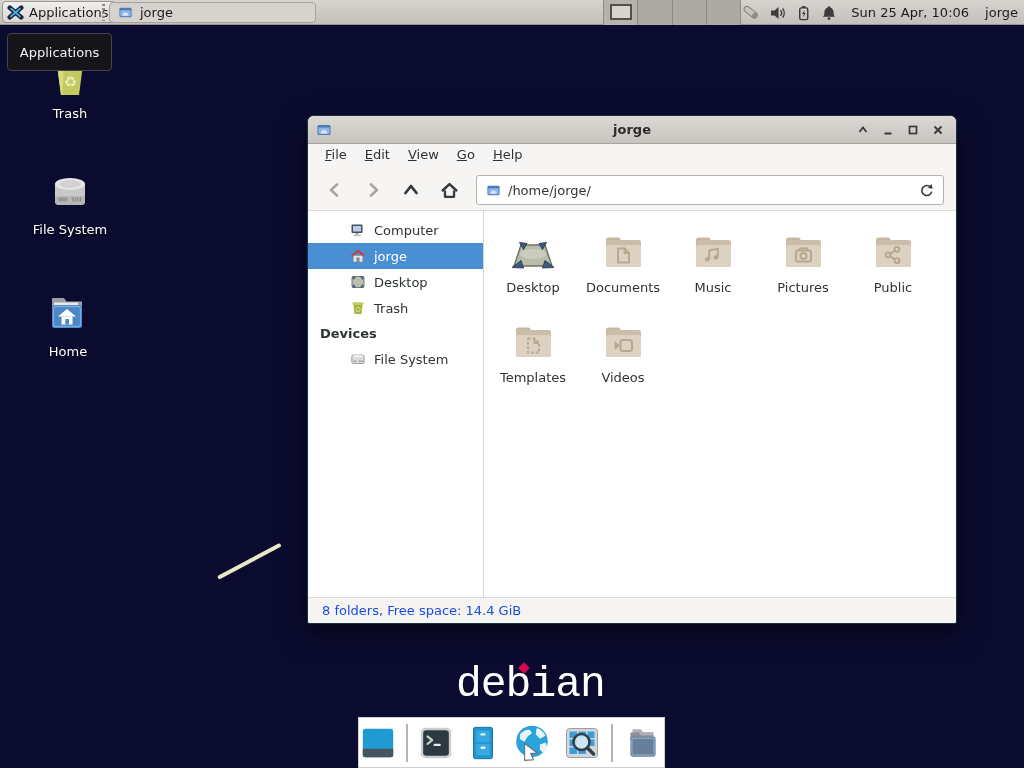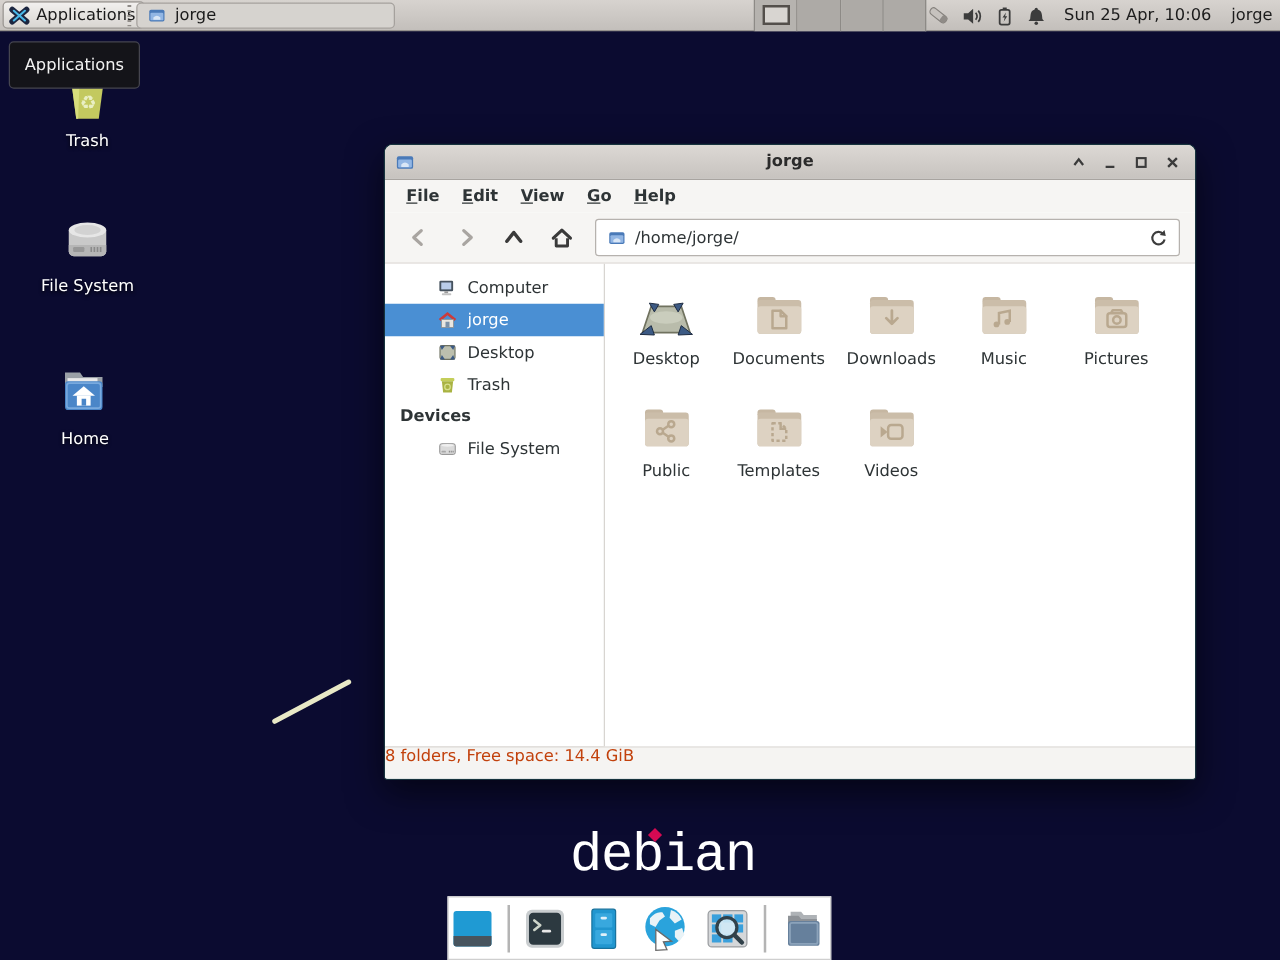--- a/index.html
+++ b/index.html
@@ -50,7 +50,7 @@
   .win-controls { position:absolute; right:8px; top:0; height:28px; display:flex; align-items:center; gap:4px; }
   .win-controls .wbtn { width:21px; height:22px; display:flex; align-items:center; justify-content:center; border-radius:3px; }
 
-  .menubar { height:26px; background:#f6f5f3; display:flex; align-items:center; padding-left:8px; flex:0 0 auto;font-weight:bold; }
+  .menubar { height:26px; background:#f6f5f3; display:flex; align-items:flex-start; padding-left:8px; flex:0 0 auto; }
   .menu-item { display:inline-block; padding:3px 9px; color:#2e3436; }
   .menu-item::first-letter { text-decoration:underline; }
 

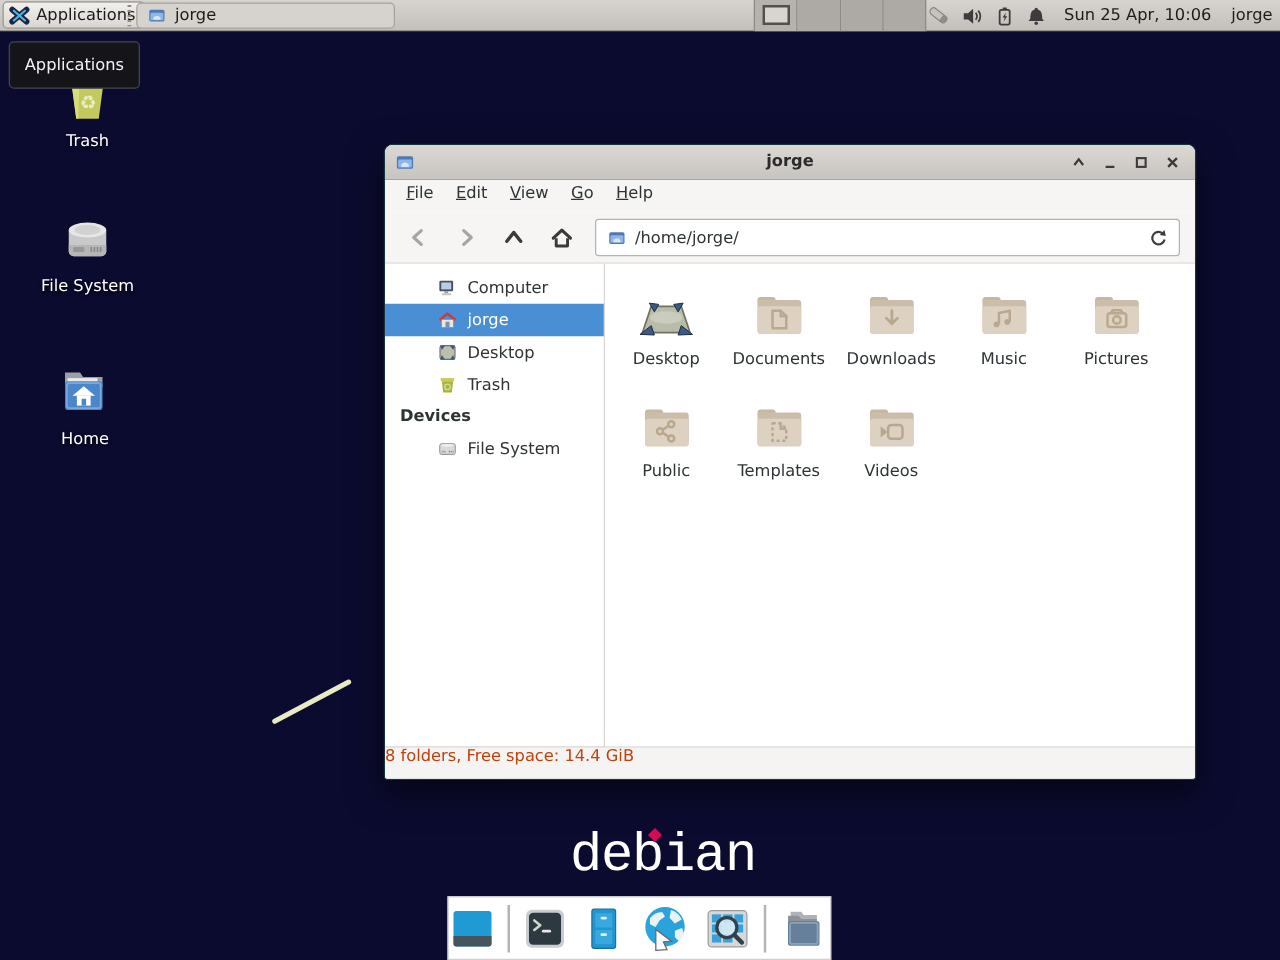--- a/index.html
+++ b/index.html
@@ -362,17 +362,6 @@
           <span class="flbl">Documents</span>
         </div>
 
-        <div class="file-item">
-          <svg viewBox="0 0 48 48">
-            <path d="M7 12 q0 -2.5 2.5 -2.5 h9.5 q2.5 0 2.5 2.5 v2 H7 z" fill="#c6b7a2"></path>
-            <rect x="7" y="12" width="35" height="27" rx="2.5" fill="#cbbda9"></rect>
-            <rect x="7" y="17" width="35" height="22" rx="2.5" fill="#ddd2c2"></rect>
-            <g fill="none" stroke="#b9a88f" stroke-width="2.2" stroke-linejoin="round" stroke-linecap="round">
-              <path d="M24.5 20.5 v10 M20 26.5 l4.5 4.5 4.5 -4.5"></path>
-            </g>
-          </svg>
-          <span class="flbl">Downloads</span>
-        </div>
 
         <div class="file-item">
           <svg viewBox="0 0 48 48">

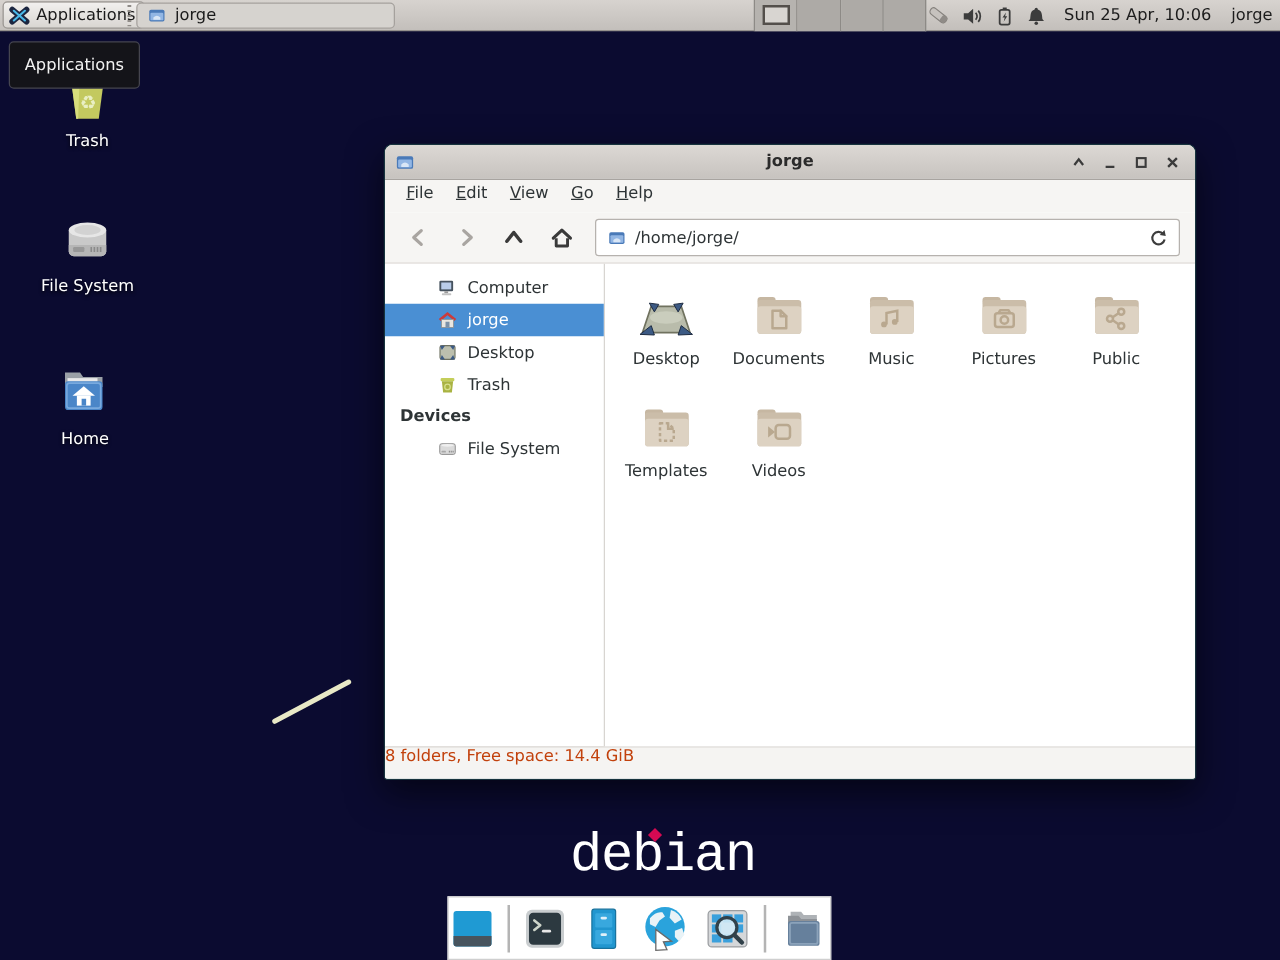--- a/index.html
+++ b/index.html
@@ -74,8 +74,8 @@
   .file-item svg { width:48px; height:48px; margin-top:4px; }
   .file-item .flbl { margin-top:4px; color:#2e3436; }
 
-  .statusbar { height:26px; background:#f5f4f2; border-top:1px solid #dbd8d4; display:flex; align-items:flex-start;
-    color:#c2410c; flex:0 0 auto; }
+  .statusbar { height:26px; background:#f5f4f2; border-top:1px solid #dbd8d4; display:flex; align-items:center;
+    padding-left:14px; color:#1d4ed8; flex:0 0 auto; }
 
   
   .debian { position:absolute; left:456px; top:660px; font-family:Liberation Mono, monospace;

